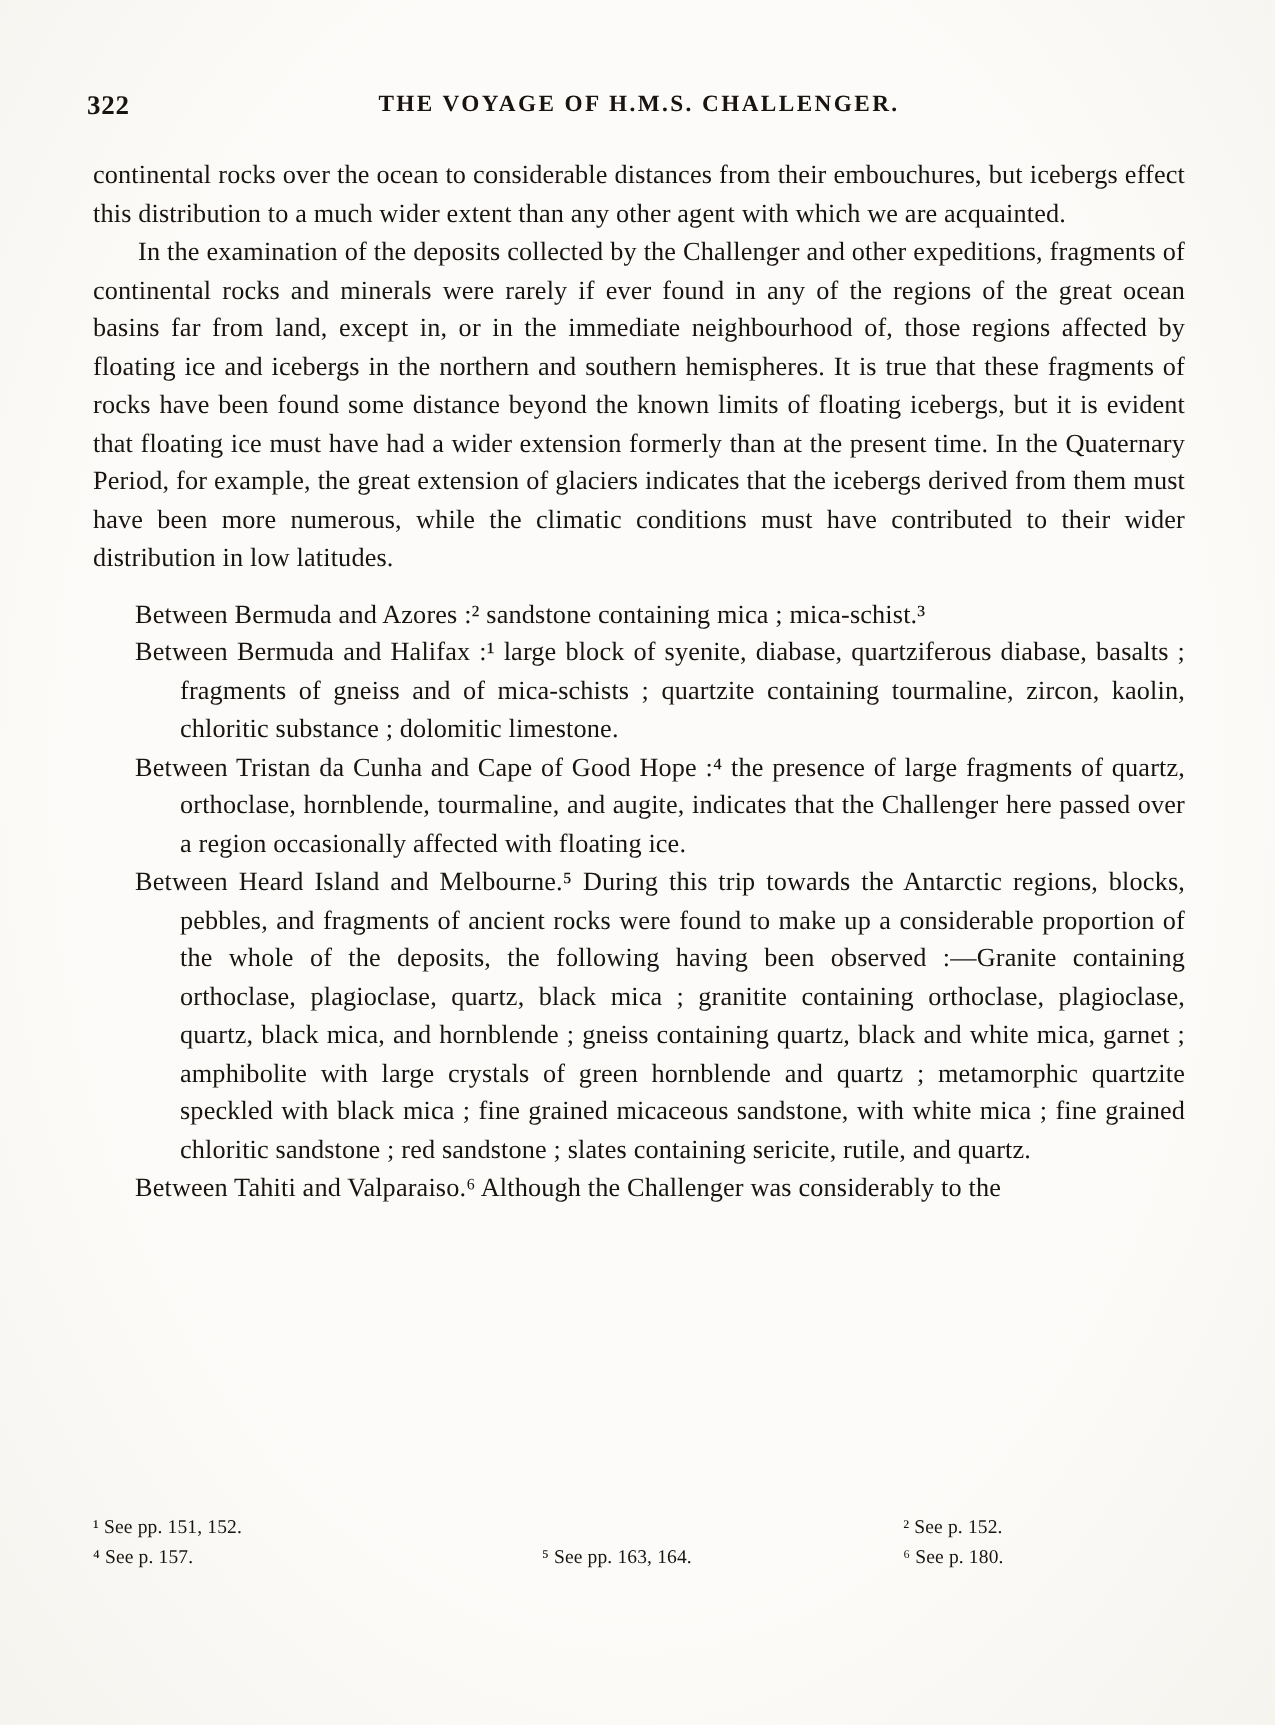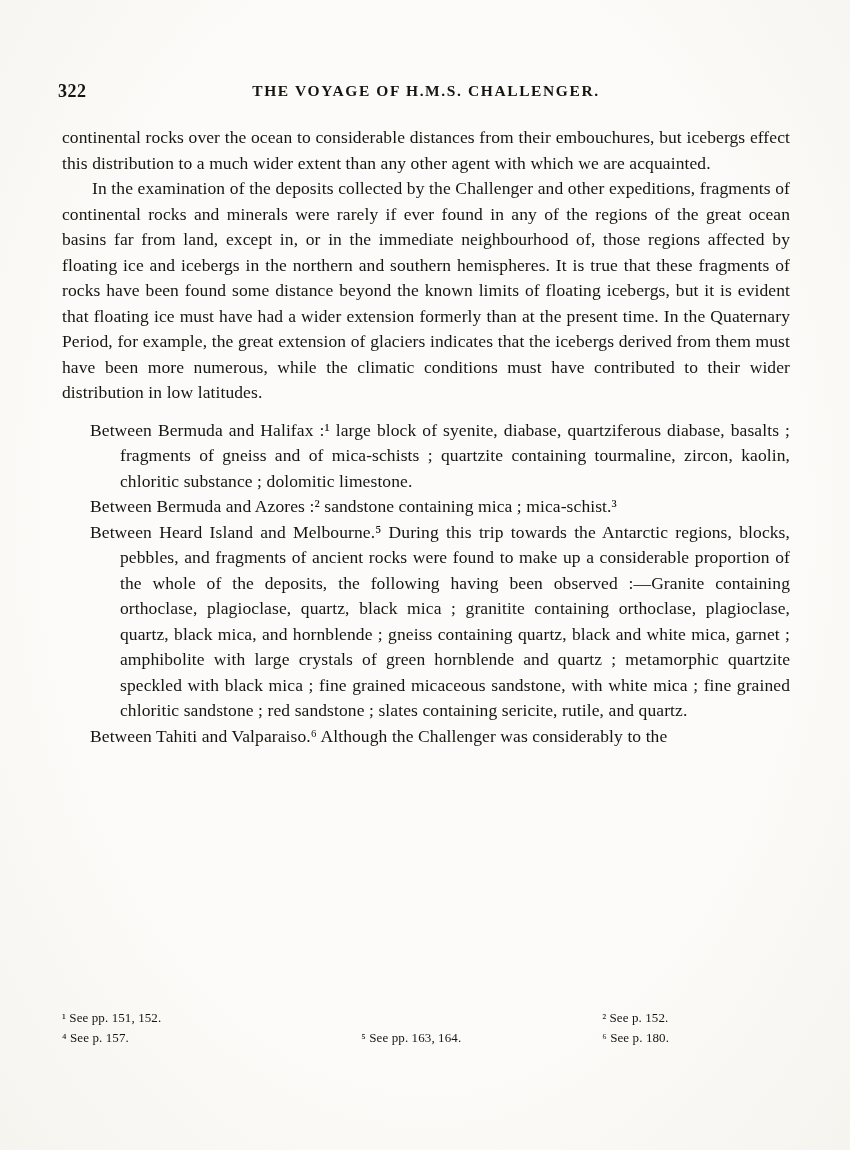--- a/index.html
+++ b/index.html
@@ -16,7 +16,7 @@
     position: relative;
     width: 850px;
     height: 1150px;
-    padding: 79px 60px 40px 62px;
+    padding: 58px 60px 40px 62px;
     background: radial-gradient(ellipse at 50% 45%, #fcfbf9 60%, #f6f4ef 100%);
   }
   .page-header {

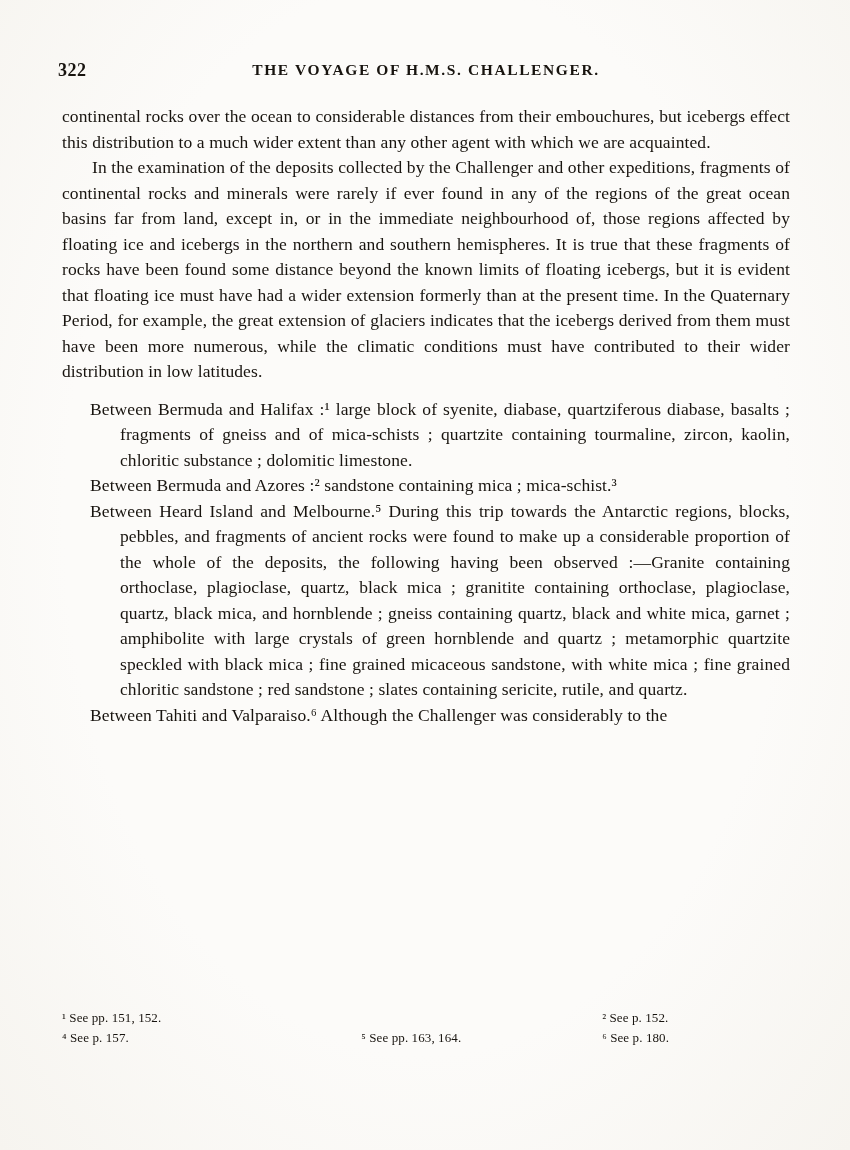--- a/index.html
+++ b/index.html
@@ -91,8 +91,8 @@
     <p class="para indent">In the examination of the deposits collected by the Challenger and other expeditions, fragments of continental rocks and minerals were rarely if ever found in any of the regions of the great ocean basins far from land, except in, or in the immediate neighbourhood of, those regions affected by floating ice and icebergs in the northern and southern hemispheres.  It is true that these fragments of rocks have been found some distance beyond the known limits of floating icebergs, but it is evident that floating ice must have had a wider extension formerly than at the present time.  In the Quaternary Period, for example, the great extension of glaciers indicates that the icebergs derived from them must have been more numerous, while the climatic conditions must have contributed to their wider distribution in low latitudes.</p>
 
     <div class="region-list">
+      <p class="list-item">Between Bermuda and Azores :² sandstone containing mica ; mica-schist.³</p>
       <p class="list-item">Between Bermuda and Halifax :¹ large block of syenite, diabase, quartziferous diabase, basalts ; fragments of gneiss and of mica-schists ; quartzite containing tourmaline, zircon, kaolin, chloritic substance ; dolomitic limestone.</p>
-      <p class="list-item">Between Bermuda and Azores :² sandstone containing mica ; mica-schist.³</p>
       <p class="list-item">Between Heard Island and Melbourne.⁵  During this trip towards the Antarctic regions, blocks, pebbles, and fragments of ancient rocks were found to make up a considerable proportion of the whole of the deposits, the following having been observed :—Granite containing orthoclase, plagioclase, quartz, black mica ; granitite containing orthoclase, plagioclase, quartz, black mica, and hornblende ; gneiss containing quartz, black and white mica, garnet ; amphibolite with large crystals of green hornblende and quartz ; metamorphic quartzite speckled with black mica ; fine grained micaceous sandstone, with white mica ; fine grained chloritic sandstone ; red sandstone ; slates containing sericite, rutile, and quartz.</p>
       <p class="list-item">Between Tahiti and Valparaiso.⁶  Although the Challenger was considerably to the</p>
     </div>

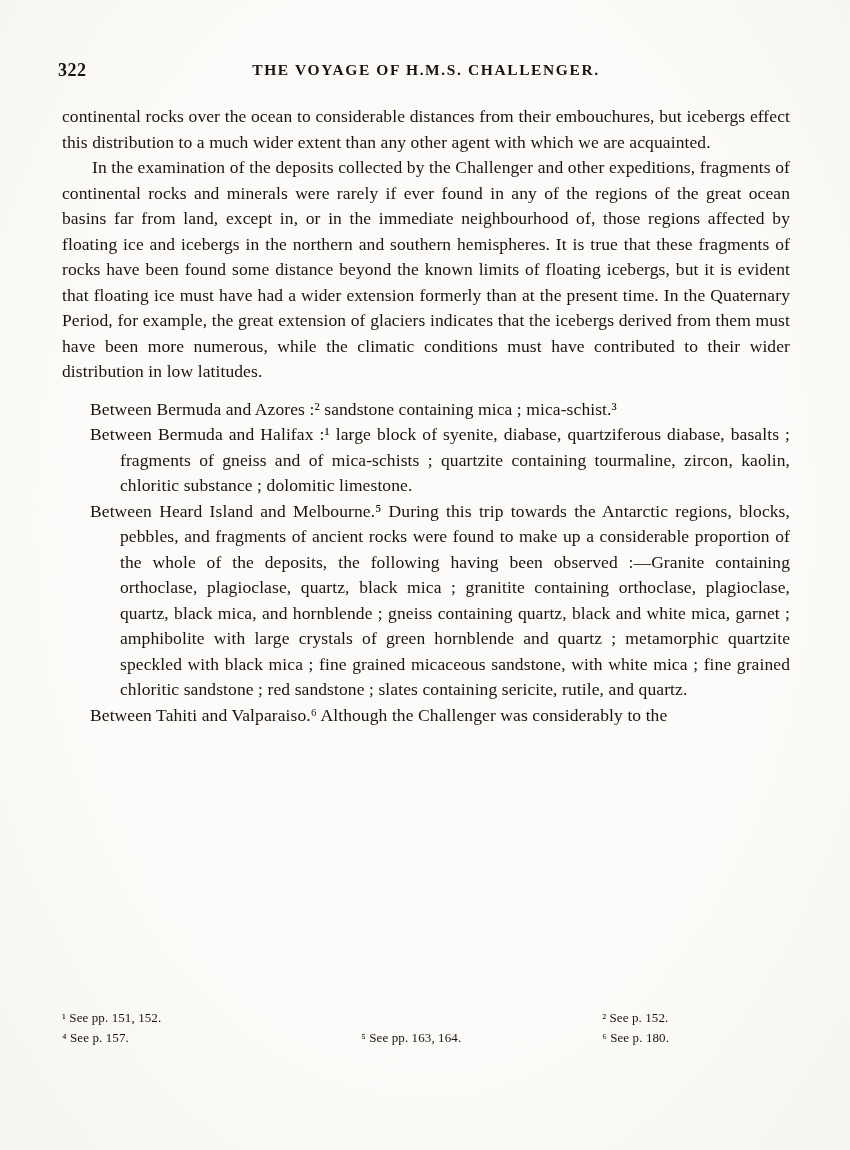--- a/index.html
+++ b/index.html
@@ -93,6 +93,7 @@
     <div class="region-list">
       <p class="list-item">Between Bermuda and Azores :² sandstone containing mica ; mica-schist.³</p>
       <p class="list-item">Between Bermuda and Halifax :¹ large block of syenite, diabase, quartziferous diabase, basalts ; fragments of gneiss and of mica-schists ; quartzite containing tourmaline, zircon, kaolin, chloritic substance ; dolomitic limestone.</p>
+      <p class="list-item">Between Tristan da Cunha and Cape of Good Hope :⁴ the presence of large fragments of quartz, orthoclase, hornblende, tourmaline, and augite, indicates that the Challenger here passed over a region occasionally affected with floating ice.</p>
       <p class="list-item">Between Heard Island and Melbourne.⁵  During this trip towards the Antarctic regions, blocks, pebbles, and fragments of ancient rocks were found to make up a considerable proportion of the whole of the deposits, the following having been observed :—Granite containing orthoclase, plagioclase, quartz, black mica ; granitite containing orthoclase, plagioclase, quartz, black mica, and hornblende ; gneiss containing quartz, black and white mica, garnet ; amphibolite with large crystals of green hornblende and quartz ; metamorphic quartzite speckled with black mica ; fine grained micaceous sandstone, with white mica ; fine grained chloritic sandstone ; red sandstone ; slates containing sericite, rutile, and quartz.</p>
       <p class="list-item">Between Tahiti and Valparaiso.⁶  Although the Challenger was considerably to the</p>
     </div>

